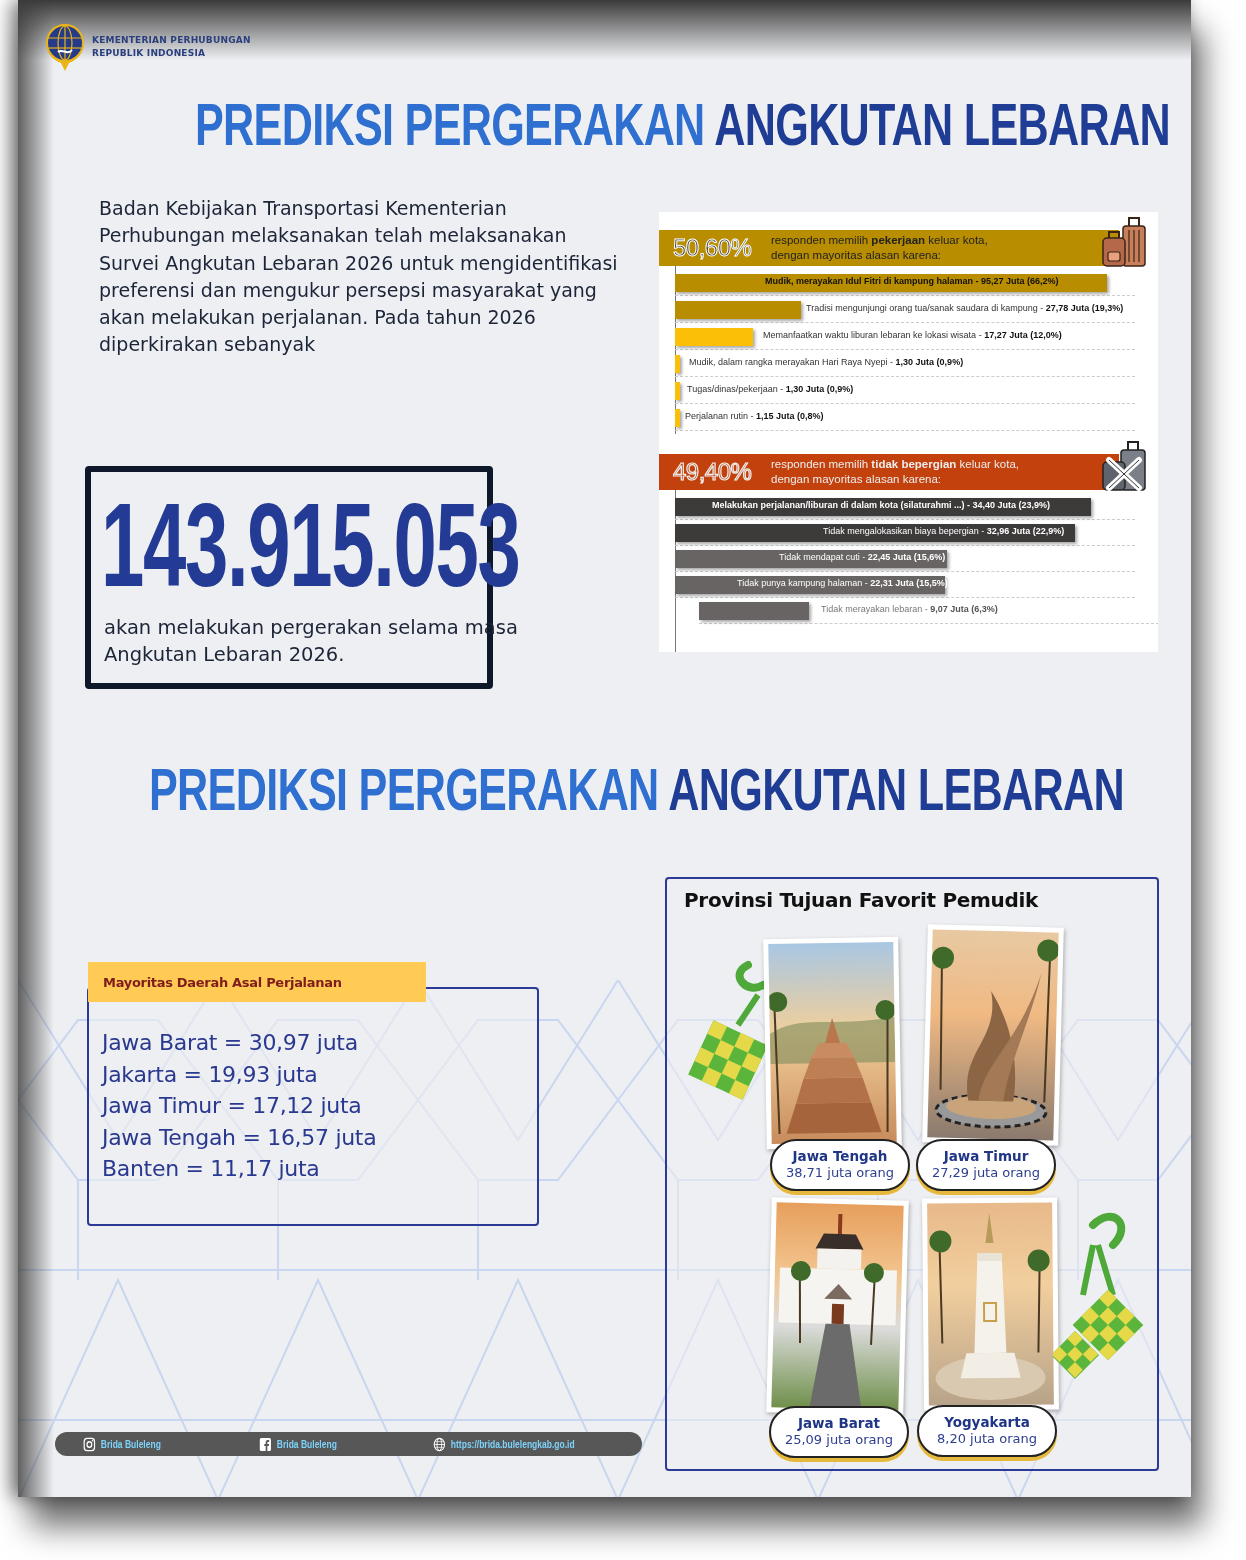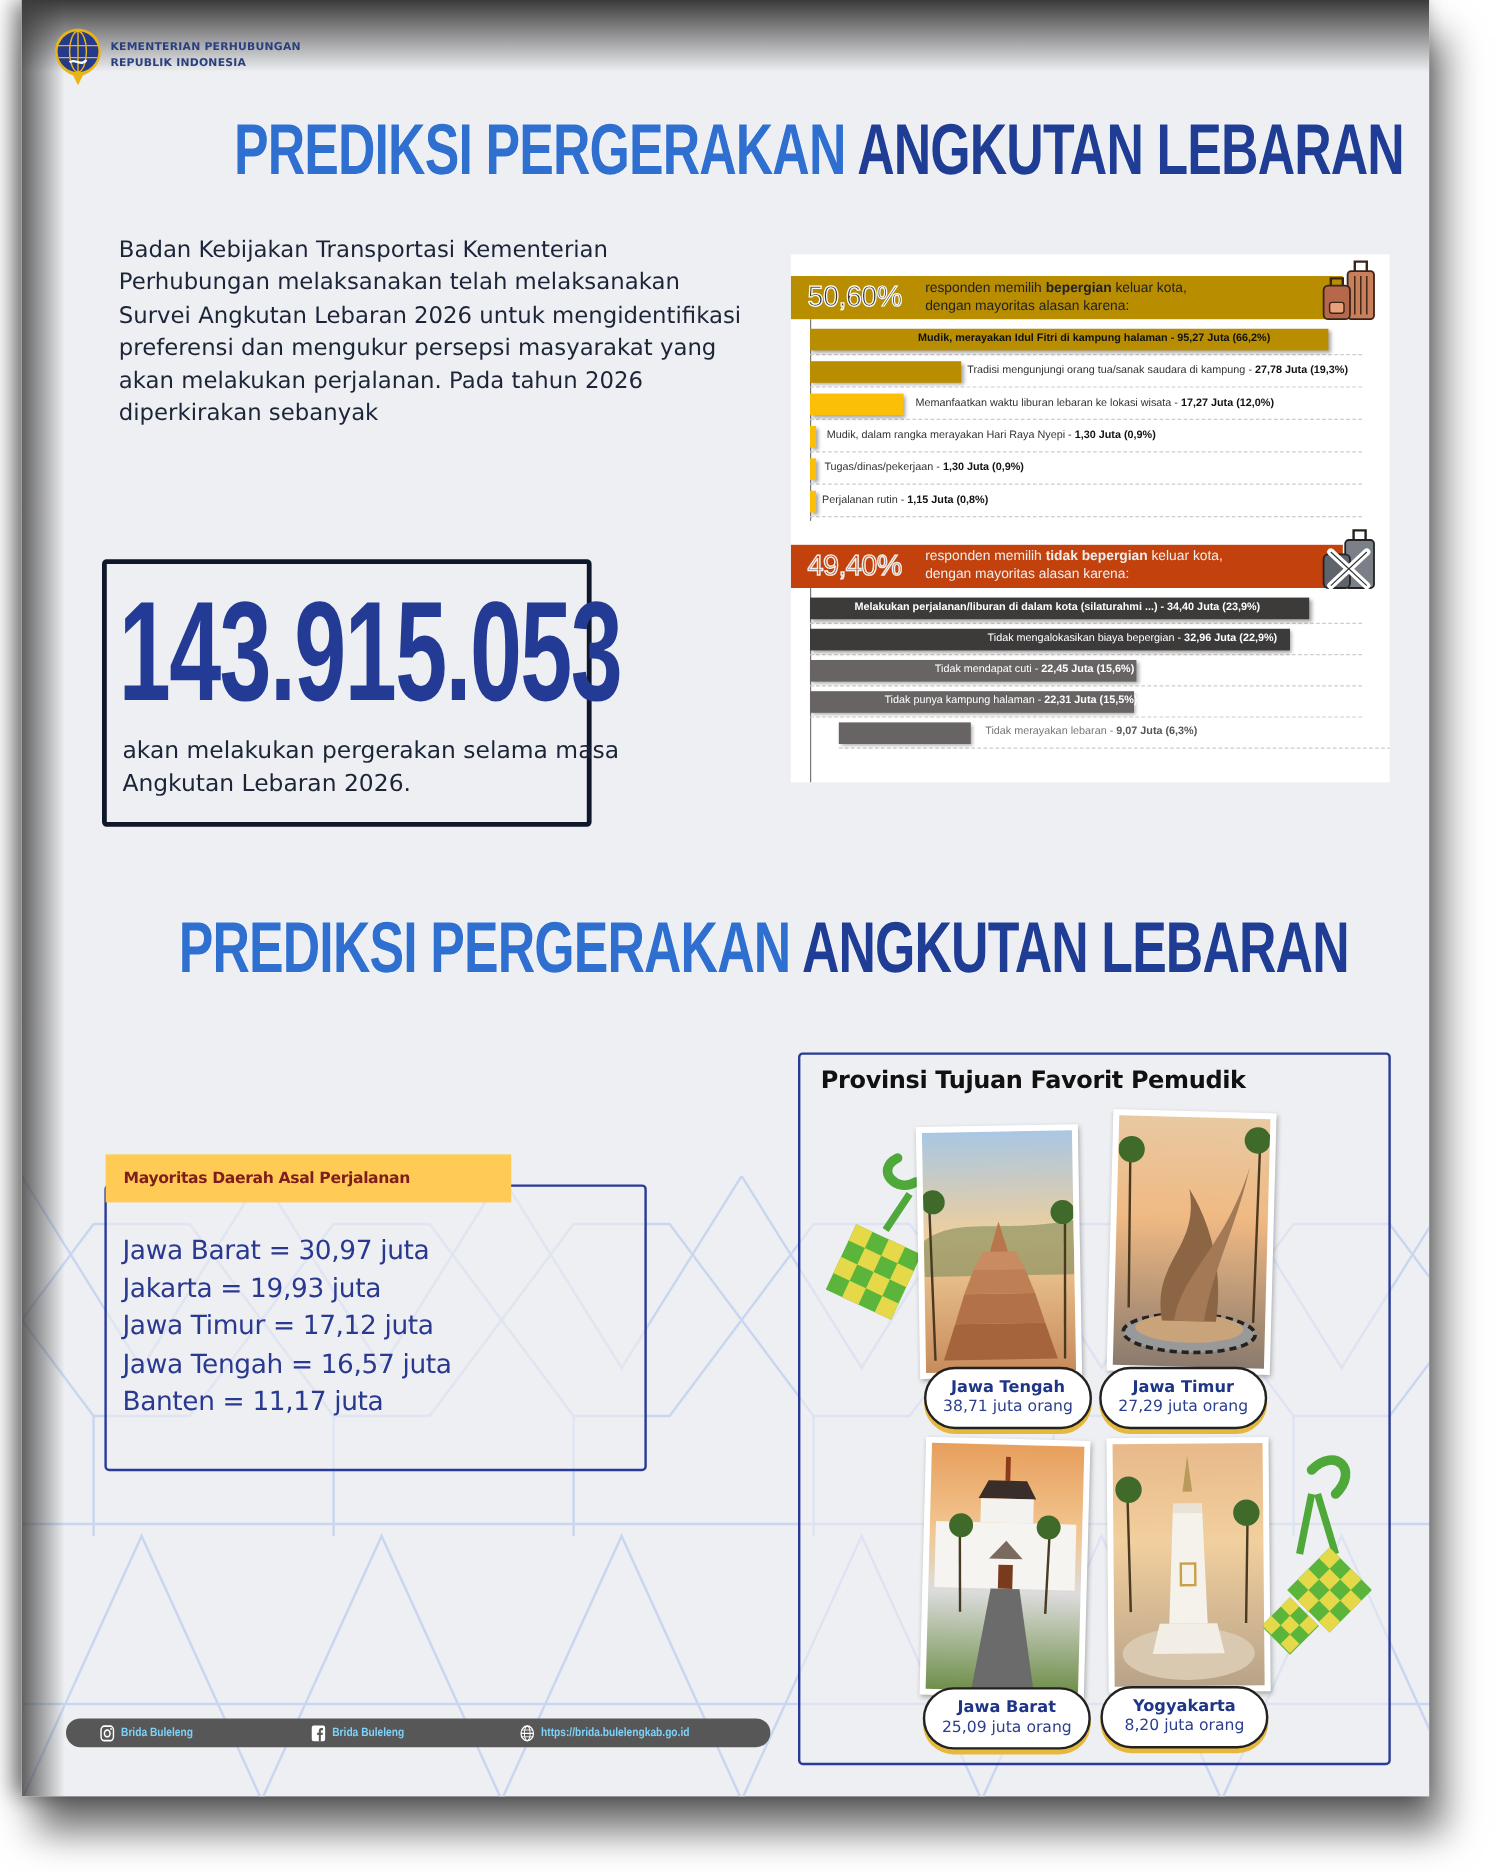--- a/index.html
+++ b/index.html
@@ -195,7 +195,7 @@
     <div class="chart-banner gold">
       <span class="banner-pct">50,60%</span>
       <span class="banner-text" style="width:250px;">
-        <span>responden memilih </span><b>bepergian</b><span> keluar kota, dengan mayoritas alasan karena:</span>
+        <span>responden memilih </span><b>pekerjaan</b><span> keluar kota, dengan mayoritas alasan karena:</span>
       </span>
     </div>
     <svg class="chart-icon" style="left:440px;top:2px;width:52px;height:56px;" viewBox="0 0 52 56">

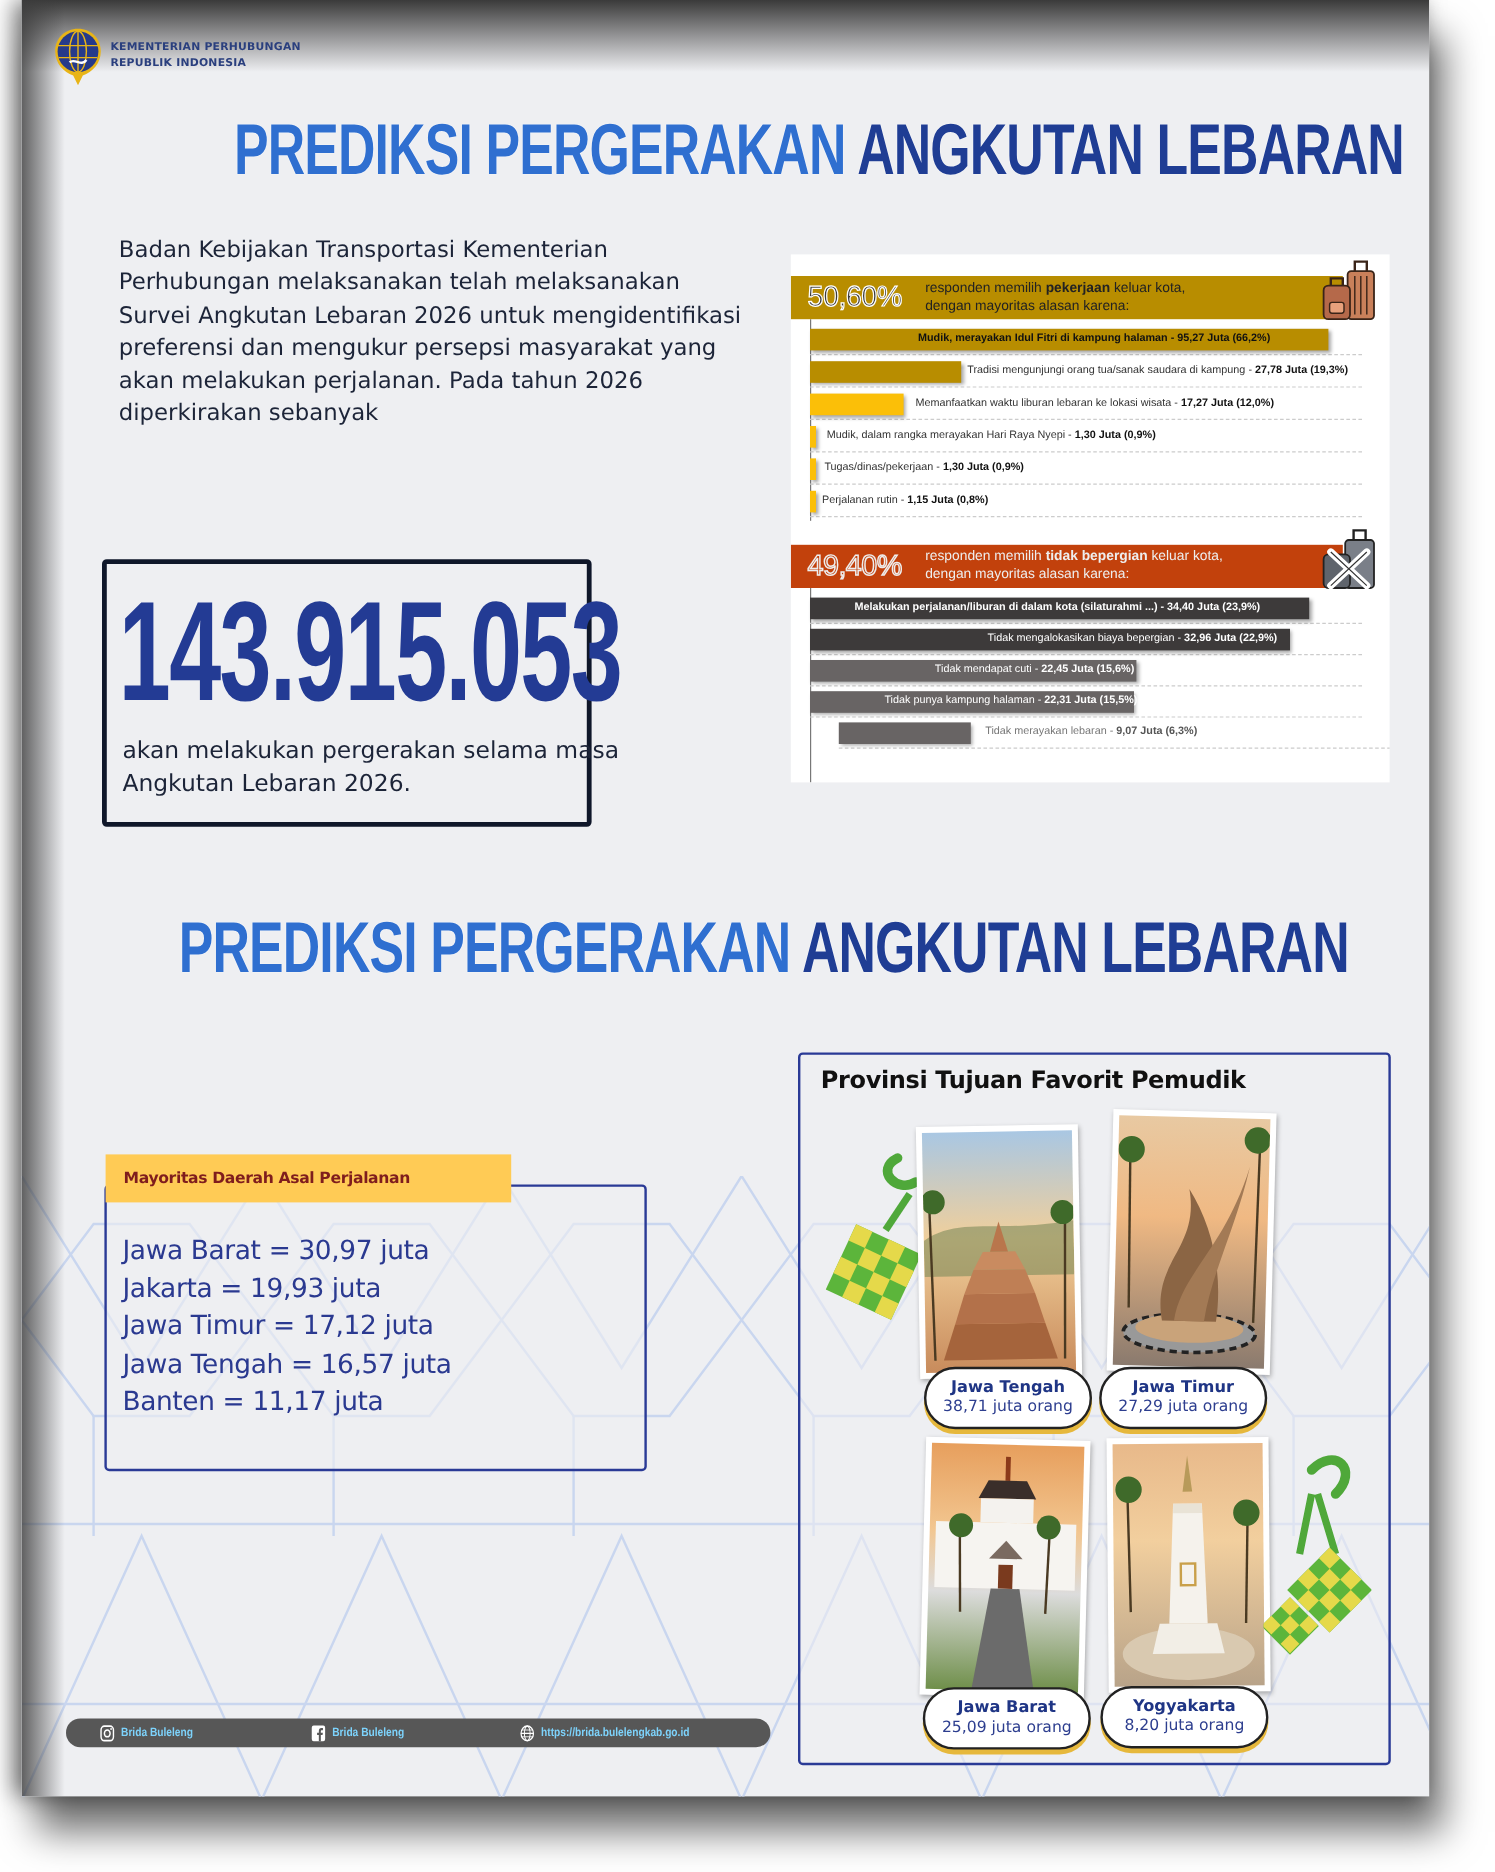--- a/index.html
+++ b/index.html
@@ -49,7 +49,7 @@
     
     .stat-box {
       position: absolute; left: 67px; top: 466px; width: 408px; height: 223px;
-      border: 4px solid #0f172a; border-radius: 4px; background: #eeeff2;
+      border: 6px solid #0f172a; border-radius: 4px; background: #eeeff2;
     }
     .stat-number {
       position: absolute; left: 10px; top: 14px; font-family: "Liberation Sans", sans-serif; font-weight: bold;

